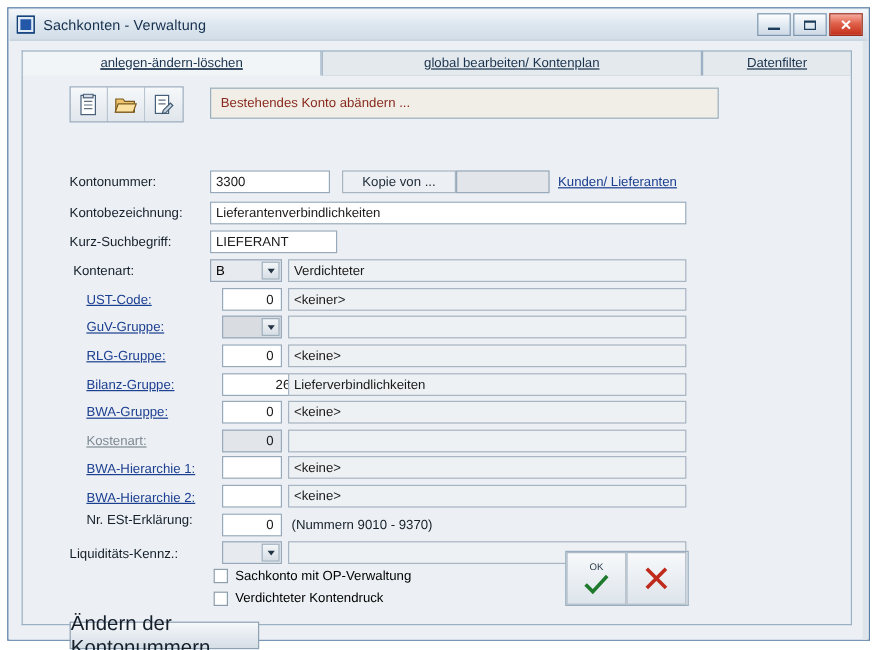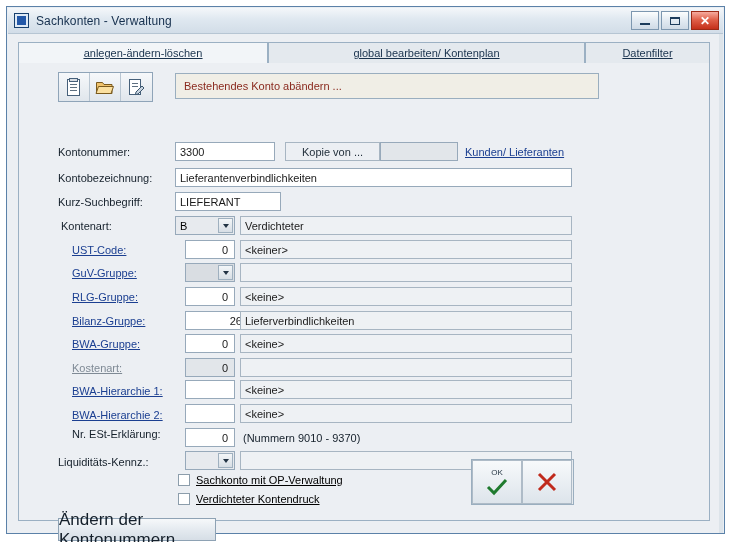--- a/index.html
+++ b/index.html
@@ -276,7 +276,7 @@
     margin-right: 6px;
     box-sizing: border-box;
   }
-  .chk .txt { text-decoration: underline; }
+  .chk .txt { }
 
   
   .actionbox {

